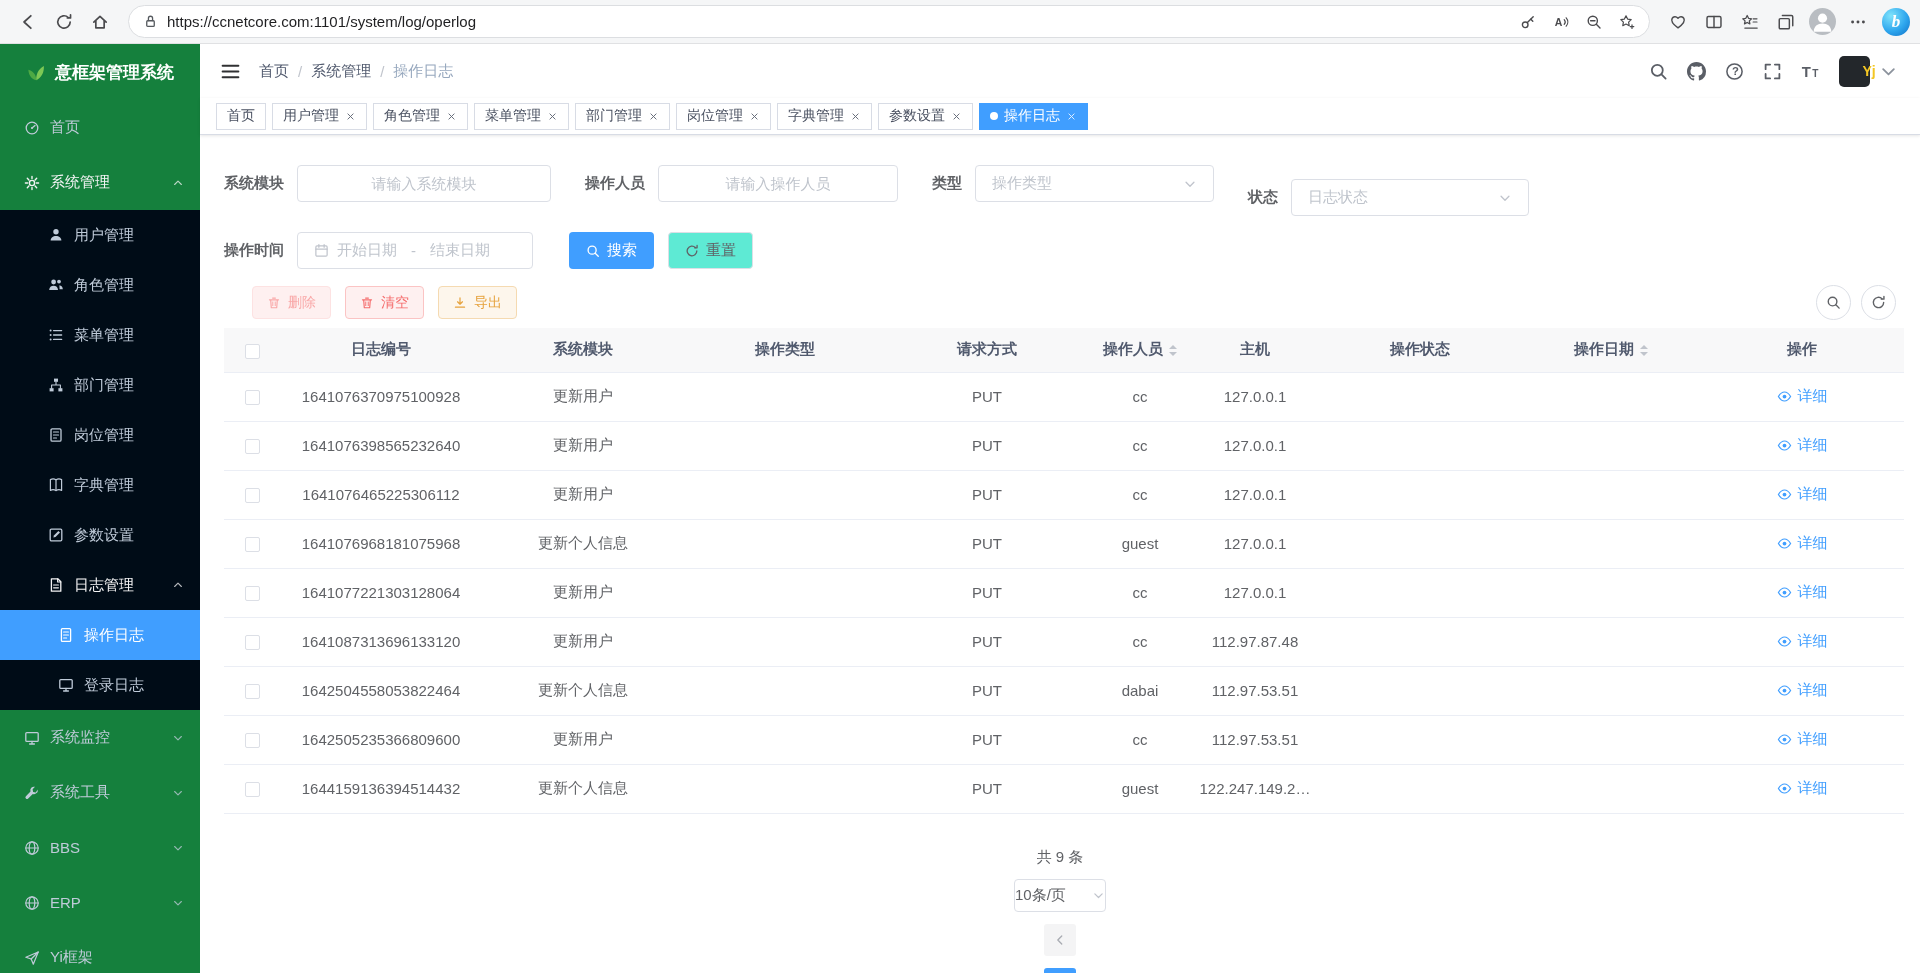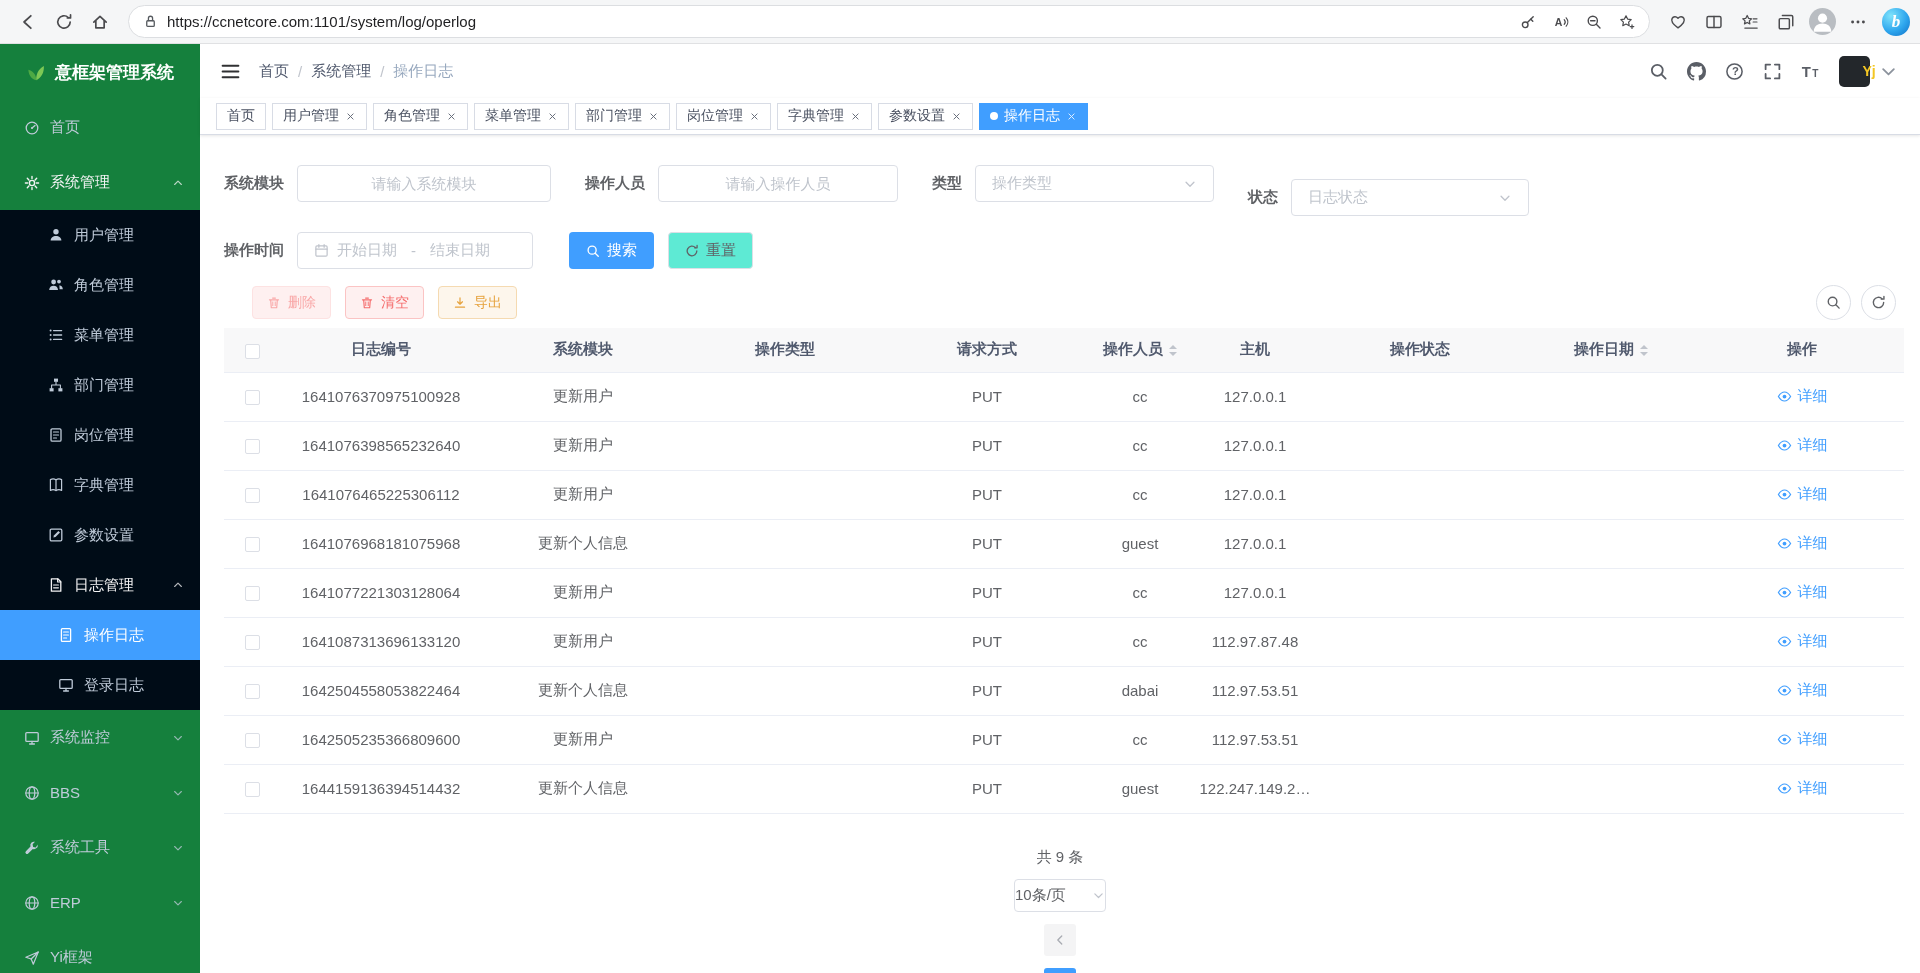--- a/index.html
+++ b/index.html
@@ -384,25 +384,25 @@
         <div class="menu-item level-1">
           <span class="ic micon">
             <svg viewBox="0 0 16 16" fill="currentColor" aria-hidden="true">
+              <path d="M13.6 4.4a3.7 3.7 0 0 1-4.8 4.5l-4.6 4.6a1.6 1.6 0 0 1-2.3-2.3l4.6-4.6a3.7 3.7 0 0 1 4.5-4.8L8.6 4.2l.5 2.7 2.7.5z"></path>
+            </svg>
+          </span>
+          <span class="mlabel">系统工具</span>
+          <span class="ic arrow">
+            <svg viewBox="0 0 16 16" fill="currentColor" aria-hidden="true">
+              <path d="M3.5 6 8 10.5 12.5 6" fill="none" stroke="currentColor" stroke-width="1.5" stroke-linecap="round" stroke-linejoin="round"></path>
+            </svg>
+          </span>
+        </div>
+        <div class="menu-item level-1">
+          <span class="ic micon">
+            <svg viewBox="0 0 16 16" fill="currentColor" aria-hidden="true">
               <circle cx="8" cy="8" r="6.2" fill="none" stroke="currentColor" stroke-width="1.2"></circle>
               <ellipse cx="8" cy="8" rx="2.8" ry="6.2" fill="none" stroke="currentColor" stroke-width="1.2"></ellipse>
               <path d="M1.8 8h12.4" fill="none" stroke="currentColor" stroke-width="1.2" stroke-linecap="round" stroke-linejoin="round"></path>
             </svg>
           </span>
           <span class="mlabel">BBS</span>
-          <span class="ic arrow">
-            <svg viewBox="0 0 16 16" fill="currentColor" aria-hidden="true">
-              <path d="M3.5 6 8 10.5 12.5 6" fill="none" stroke="currentColor" stroke-width="1.5" stroke-linecap="round" stroke-linejoin="round"></path>
-            </svg>
-          </span>
-        </div>
-        <div class="menu-item level-1">
-          <span class="ic micon">
-            <svg viewBox="0 0 16 16" fill="currentColor" aria-hidden="true">
-              <path d="M13.6 4.4a3.7 3.7 0 0 1-4.8 4.5l-4.6 4.6a1.6 1.6 0 0 1-2.3-2.3l4.6-4.6a3.7 3.7 0 0 1 4.5-4.8L8.6 4.2l.5 2.7 2.7.5z"></path>
-            </svg>
-          </span>
-          <span class="mlabel">系统工具</span>
           <span class="ic arrow">
             <svg viewBox="0 0 16 16" fill="currentColor" aria-hidden="true">
               <path d="M3.5 6 8 10.5 12.5 6" fill="none" stroke="currentColor" stroke-width="1.5" stroke-linecap="round" stroke-linejoin="round"></path>

